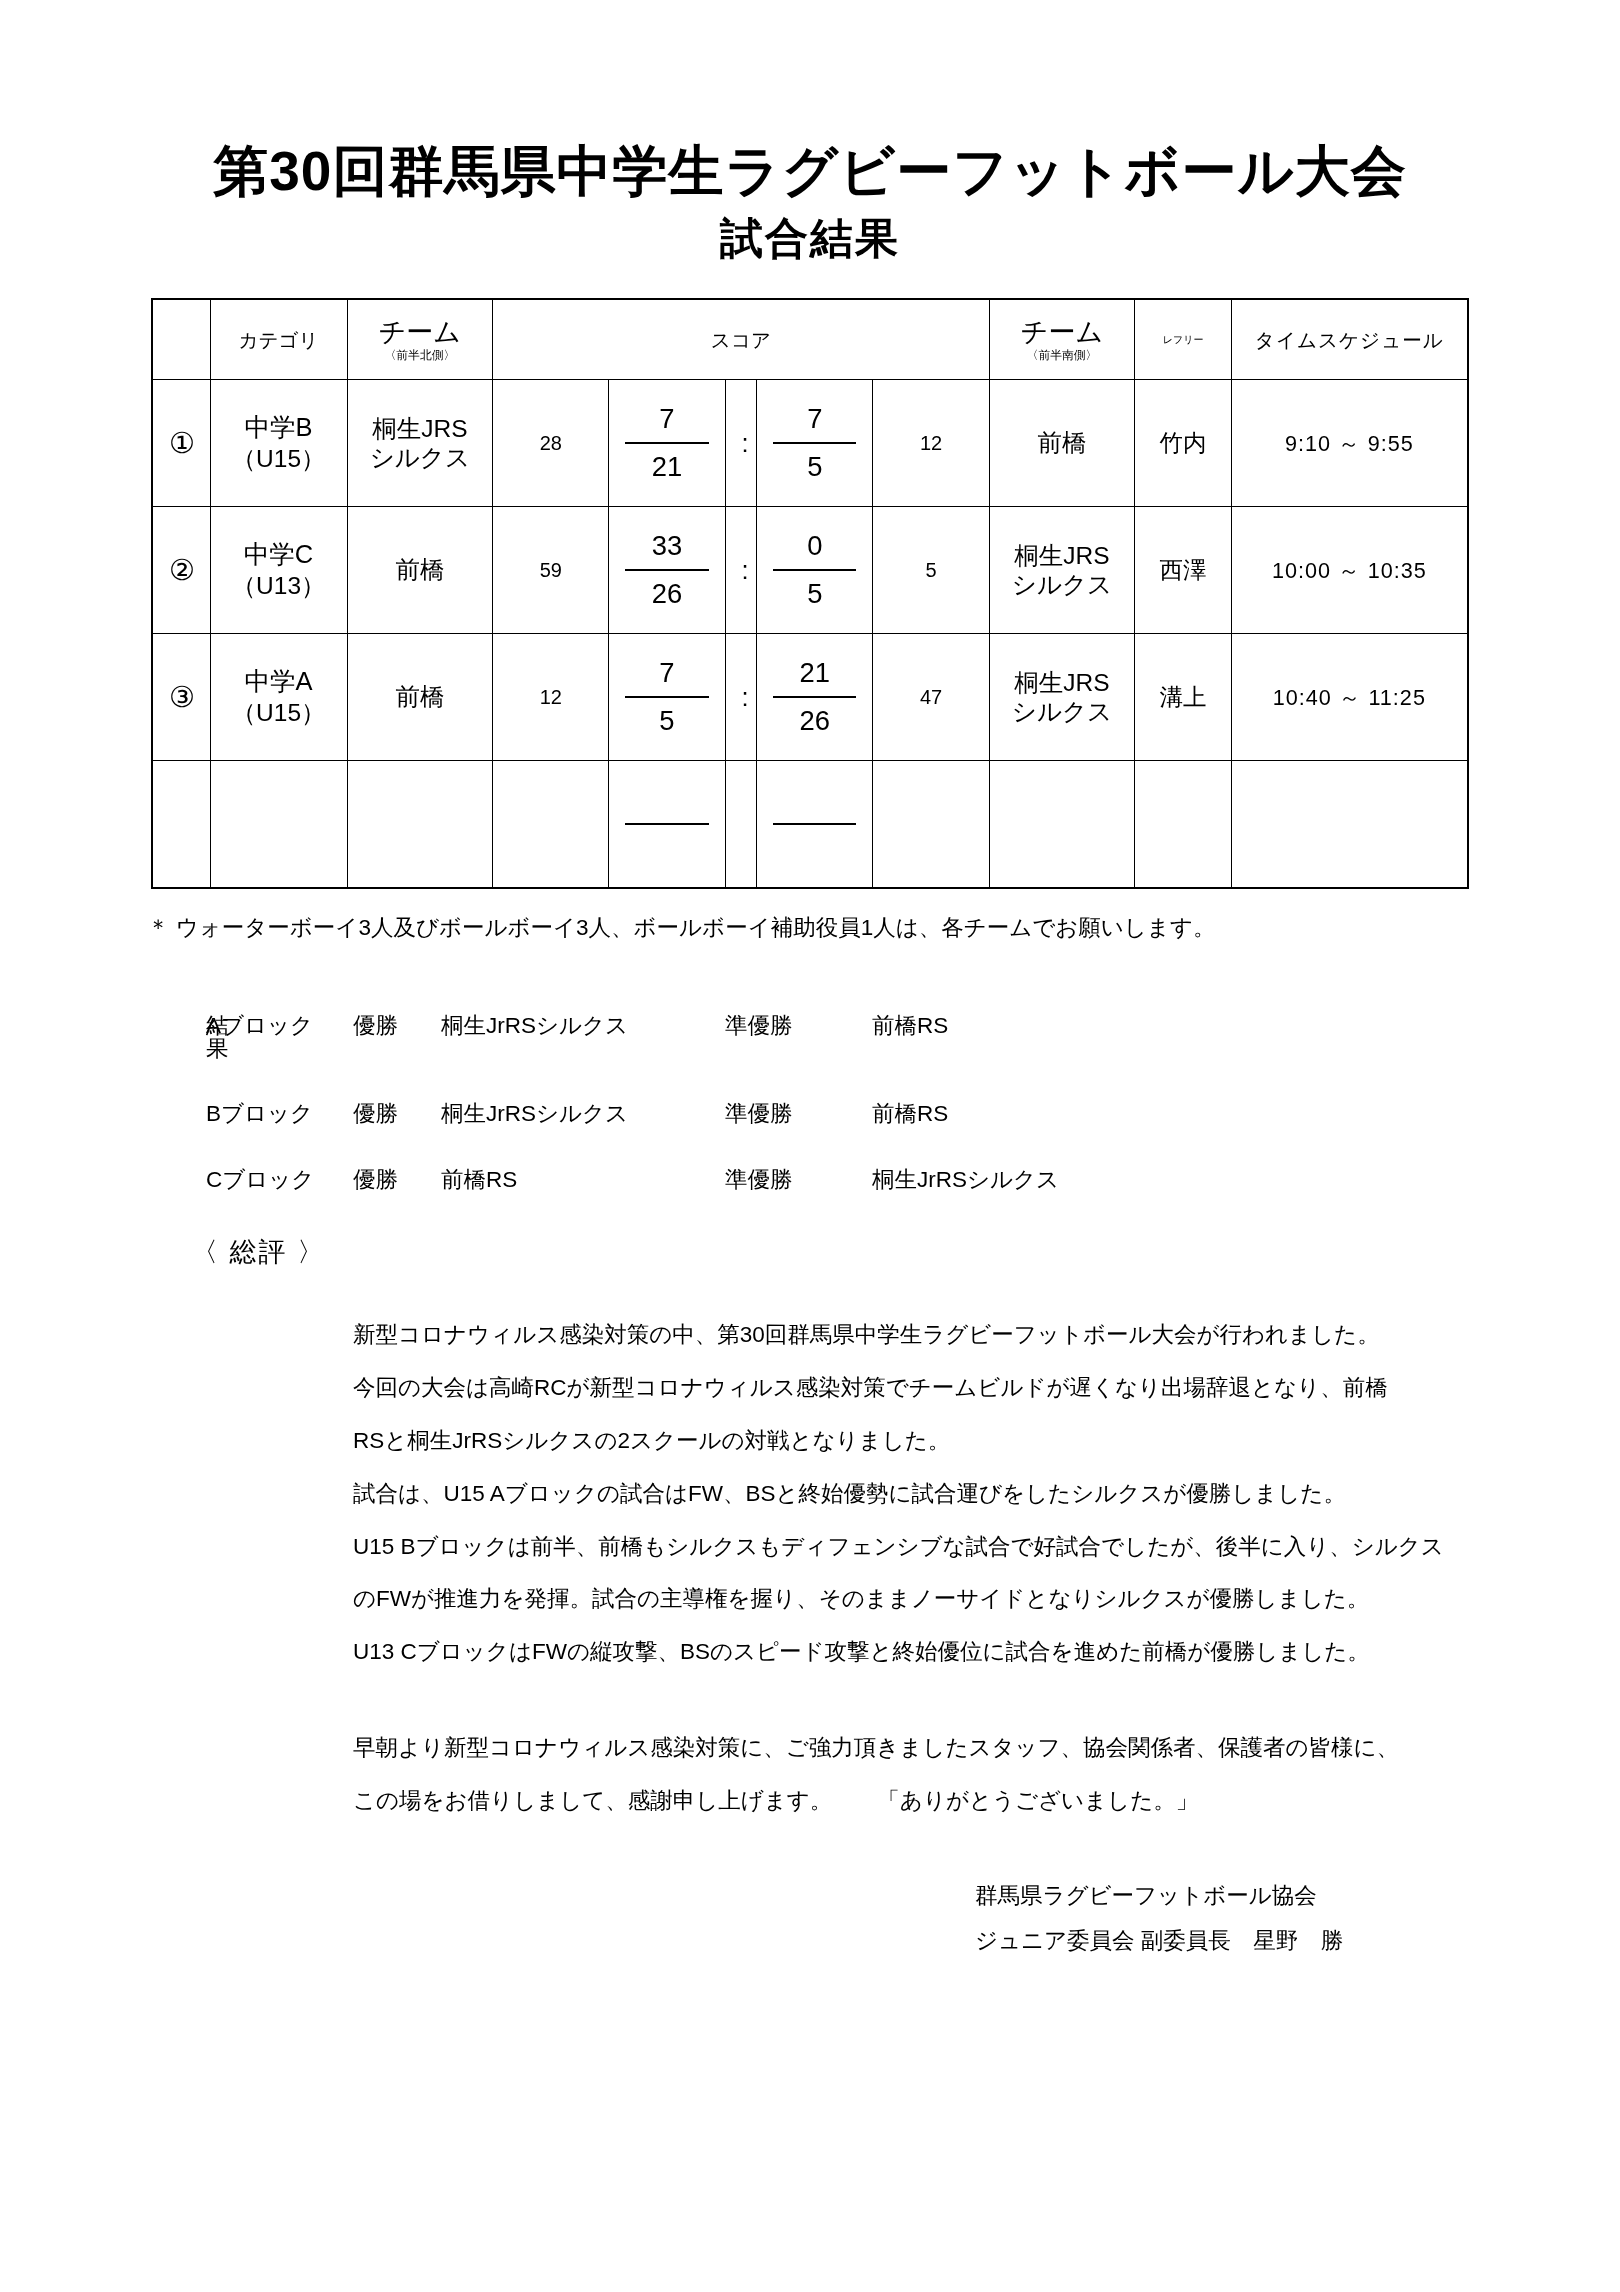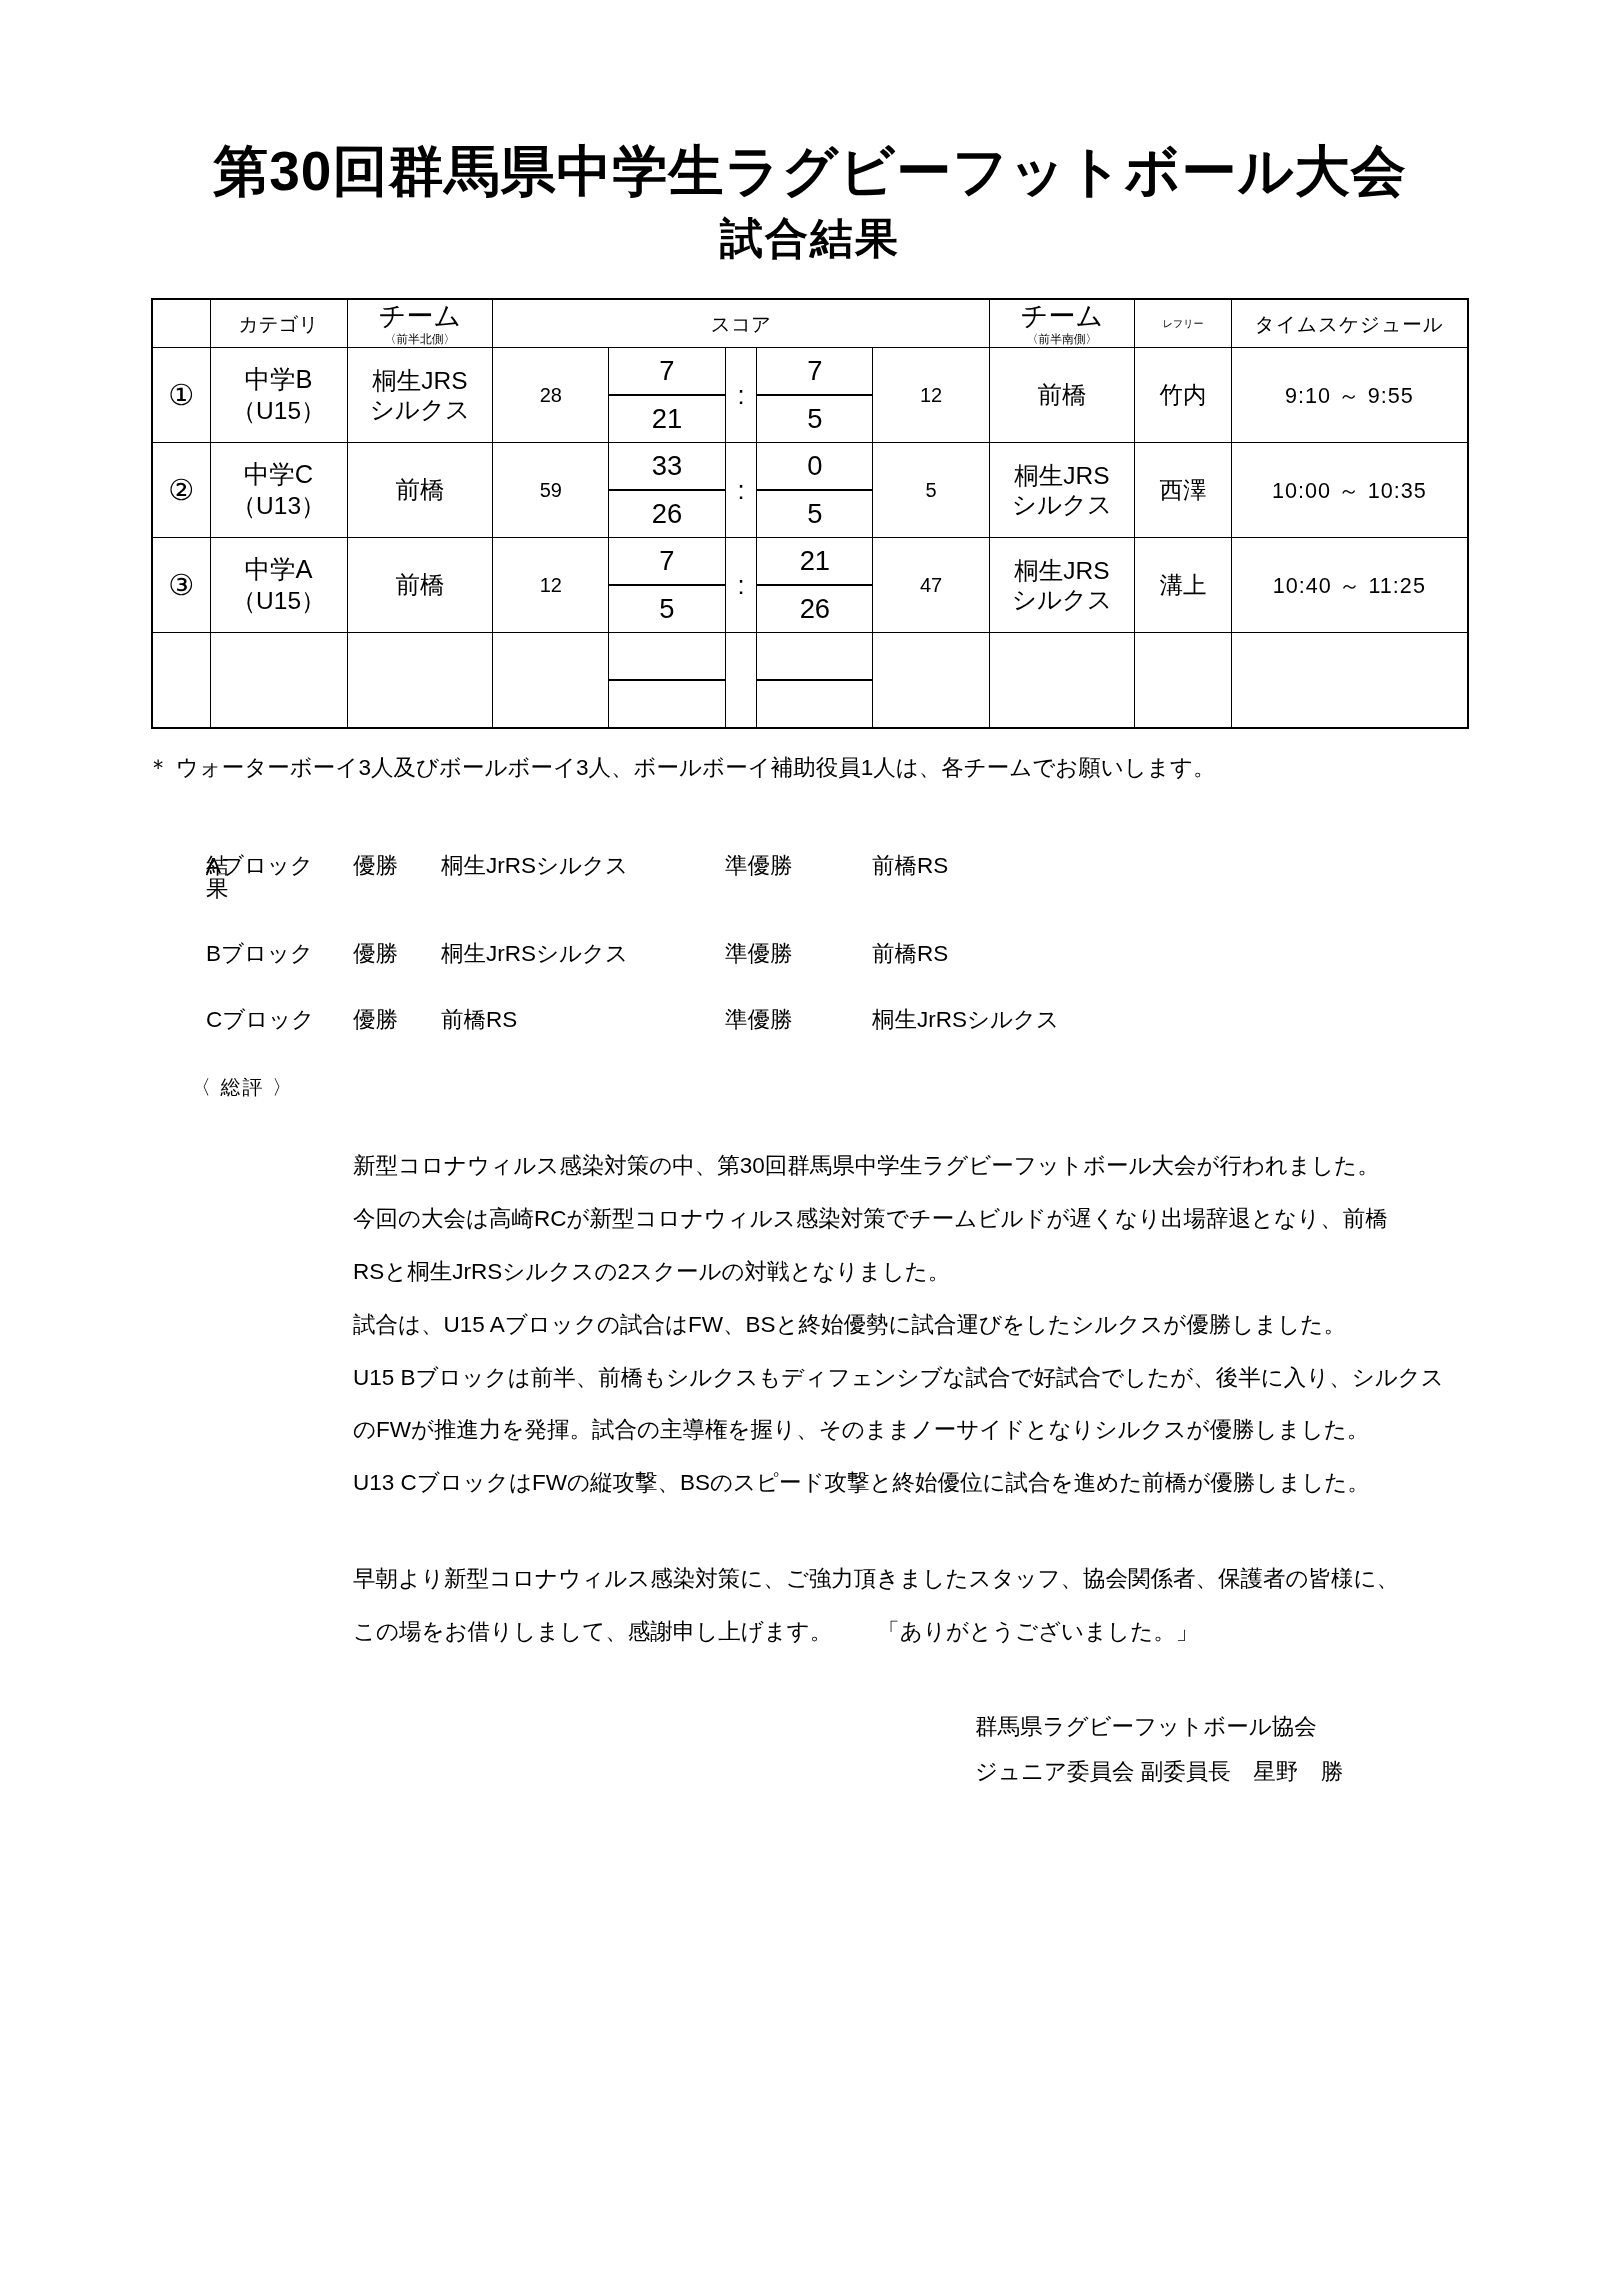--- a/index.html
+++ b/index.html
@@ -58,7 +58,7 @@
     text-align: center;
     vertical-align: middle;
     font-weight: 400;
-    padding: 0;
+    padding: 16px;
   }
   .hdr-row td {
     height: 47px;

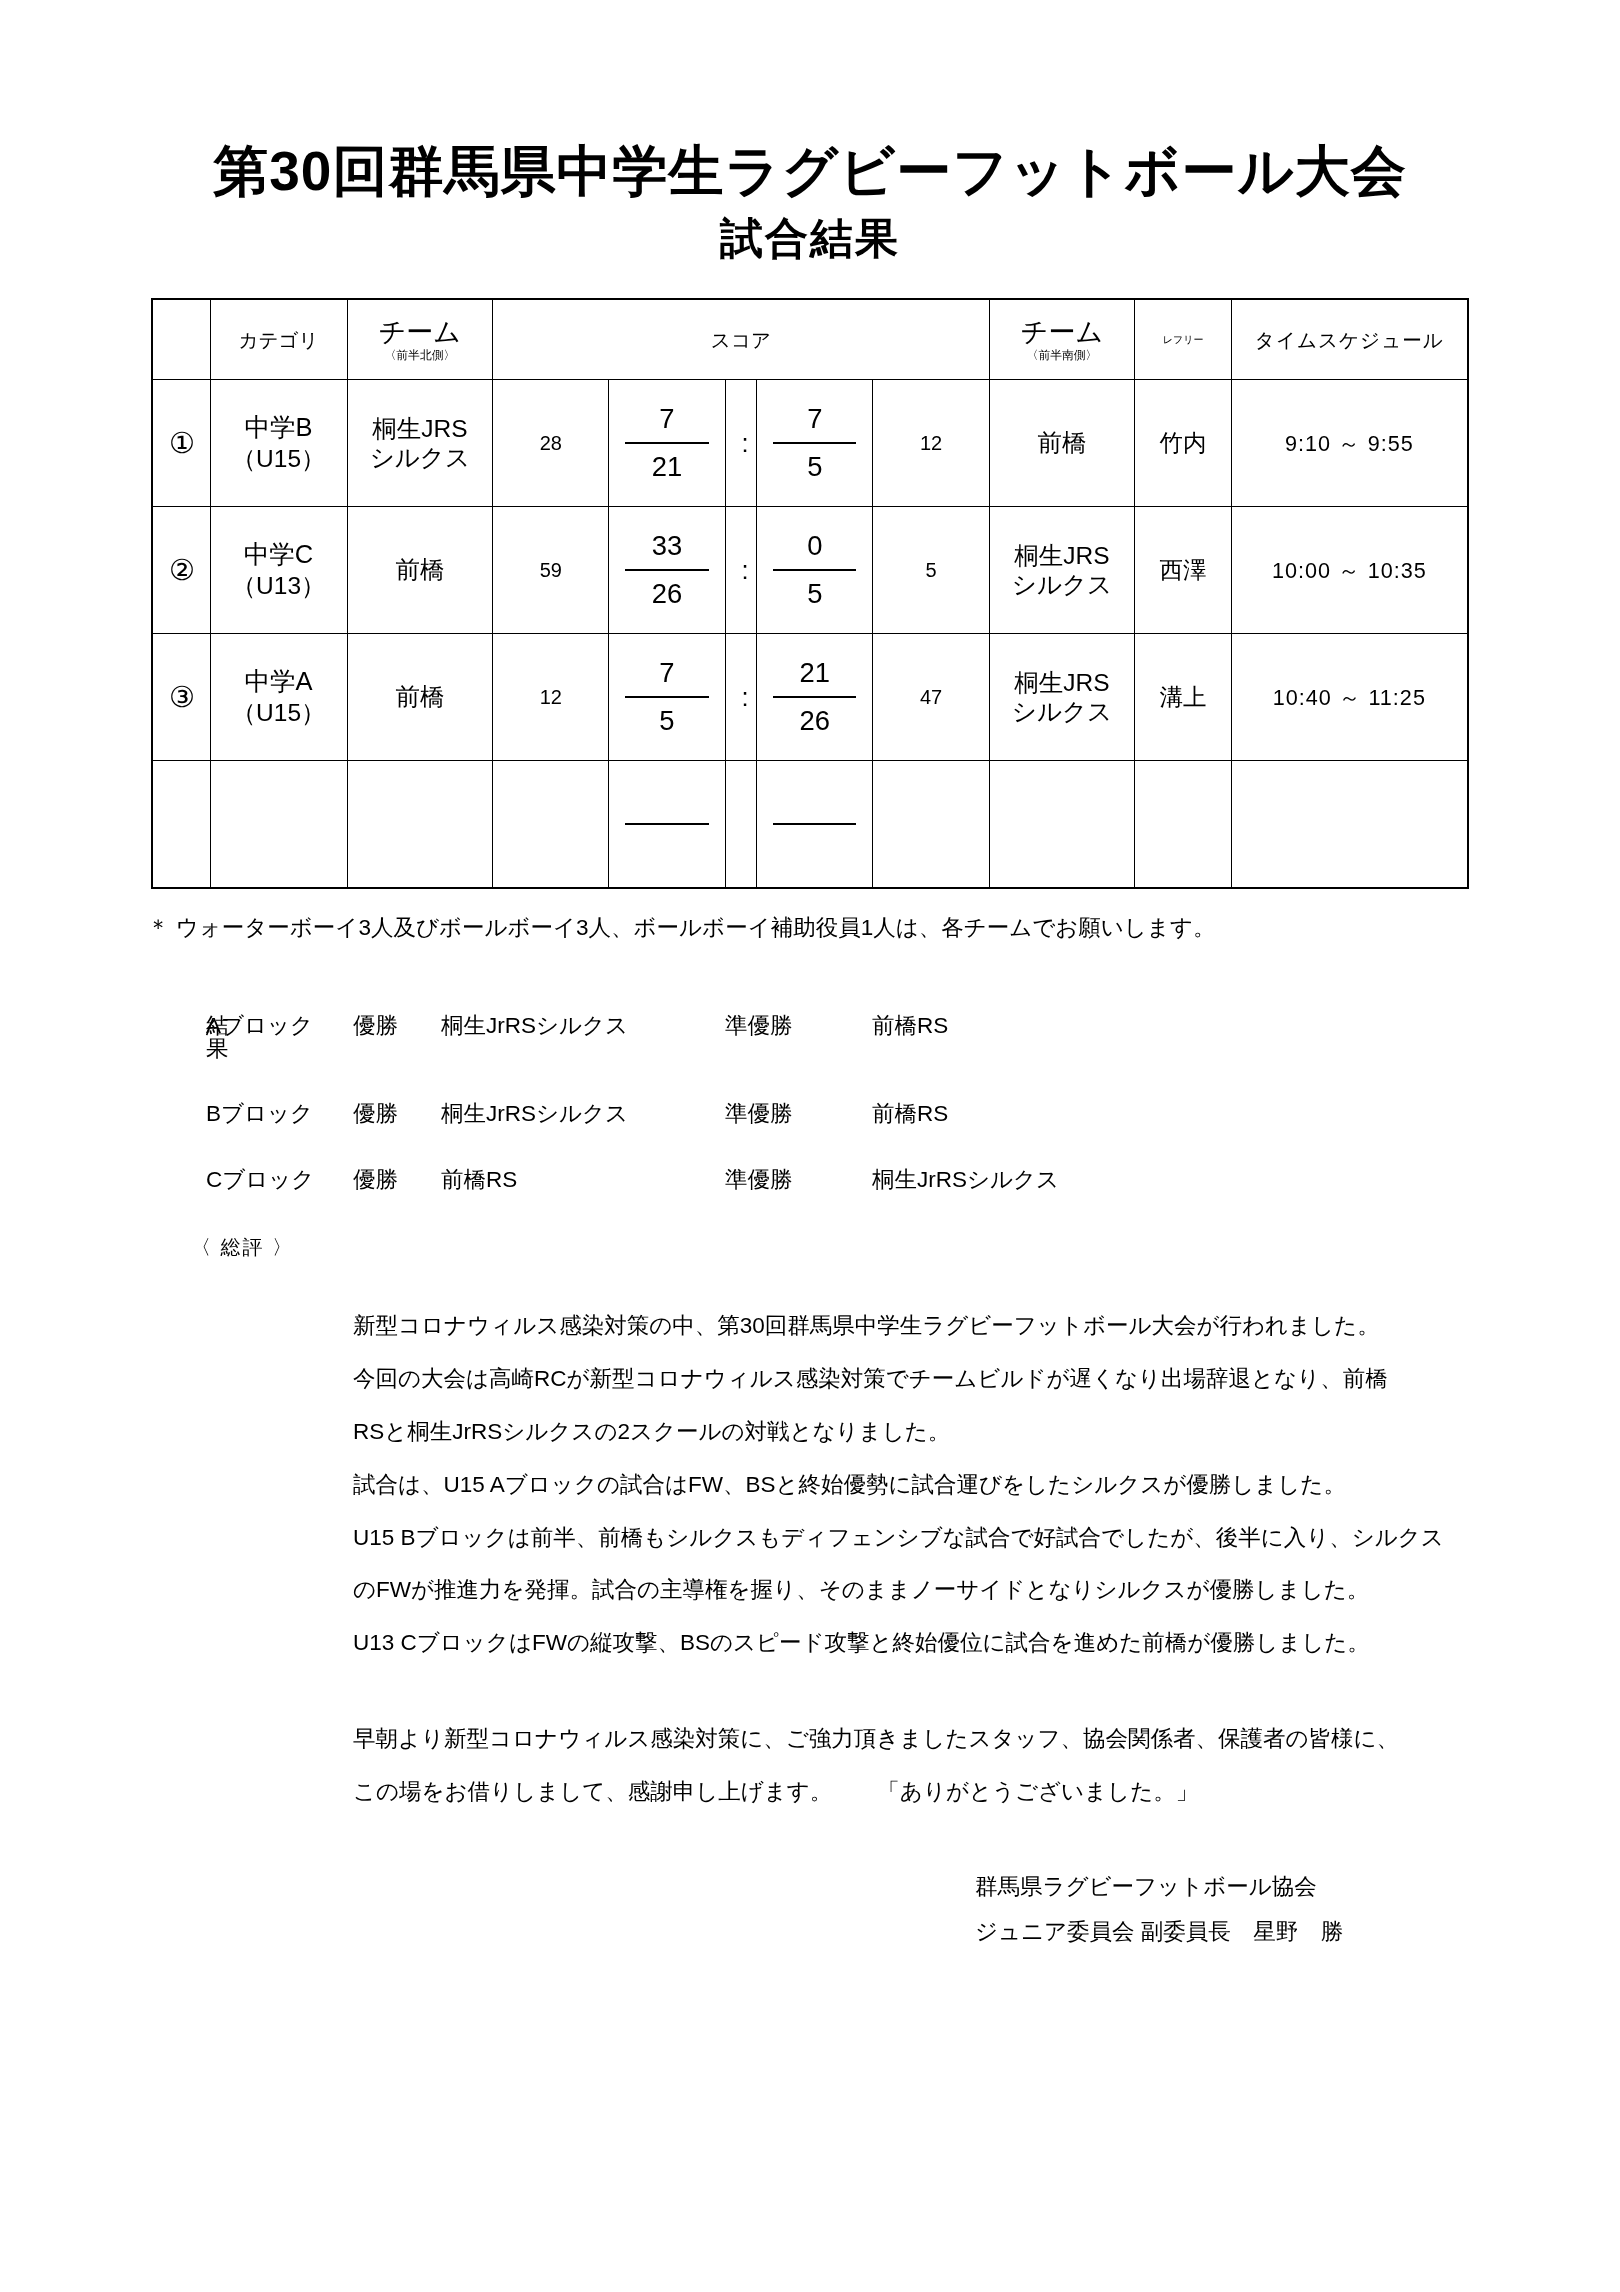--- a/index.html
+++ b/index.html
@@ -166,7 +166,7 @@
   
   .summary-head {
     margin: 30px 0 0 191px;
-    font-size: 20px;
+    font-size: 27px;
     letter-spacing: 2px;
   }
   .summary-body {

